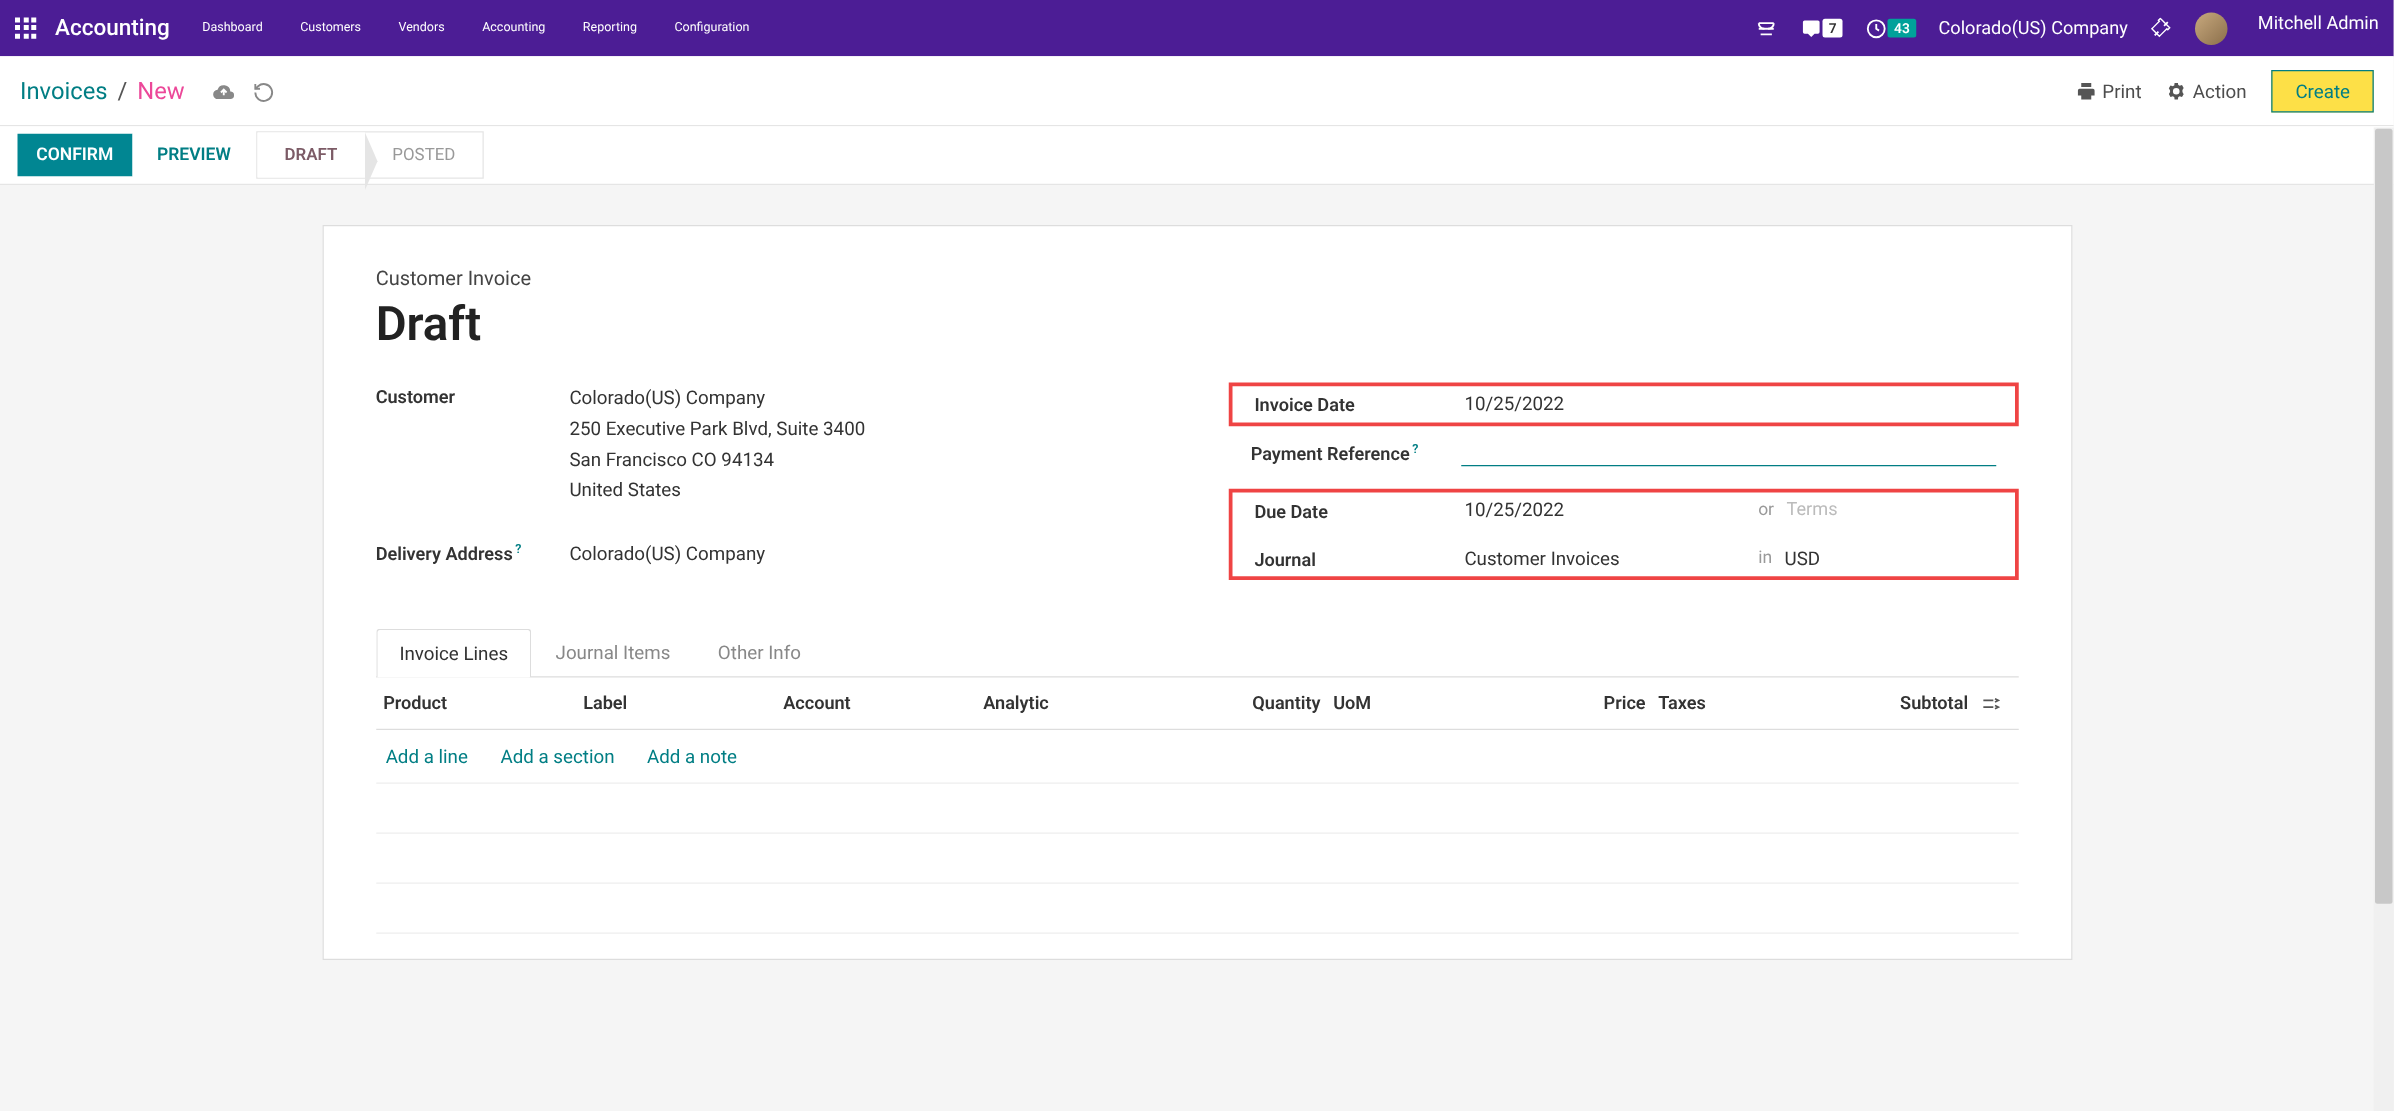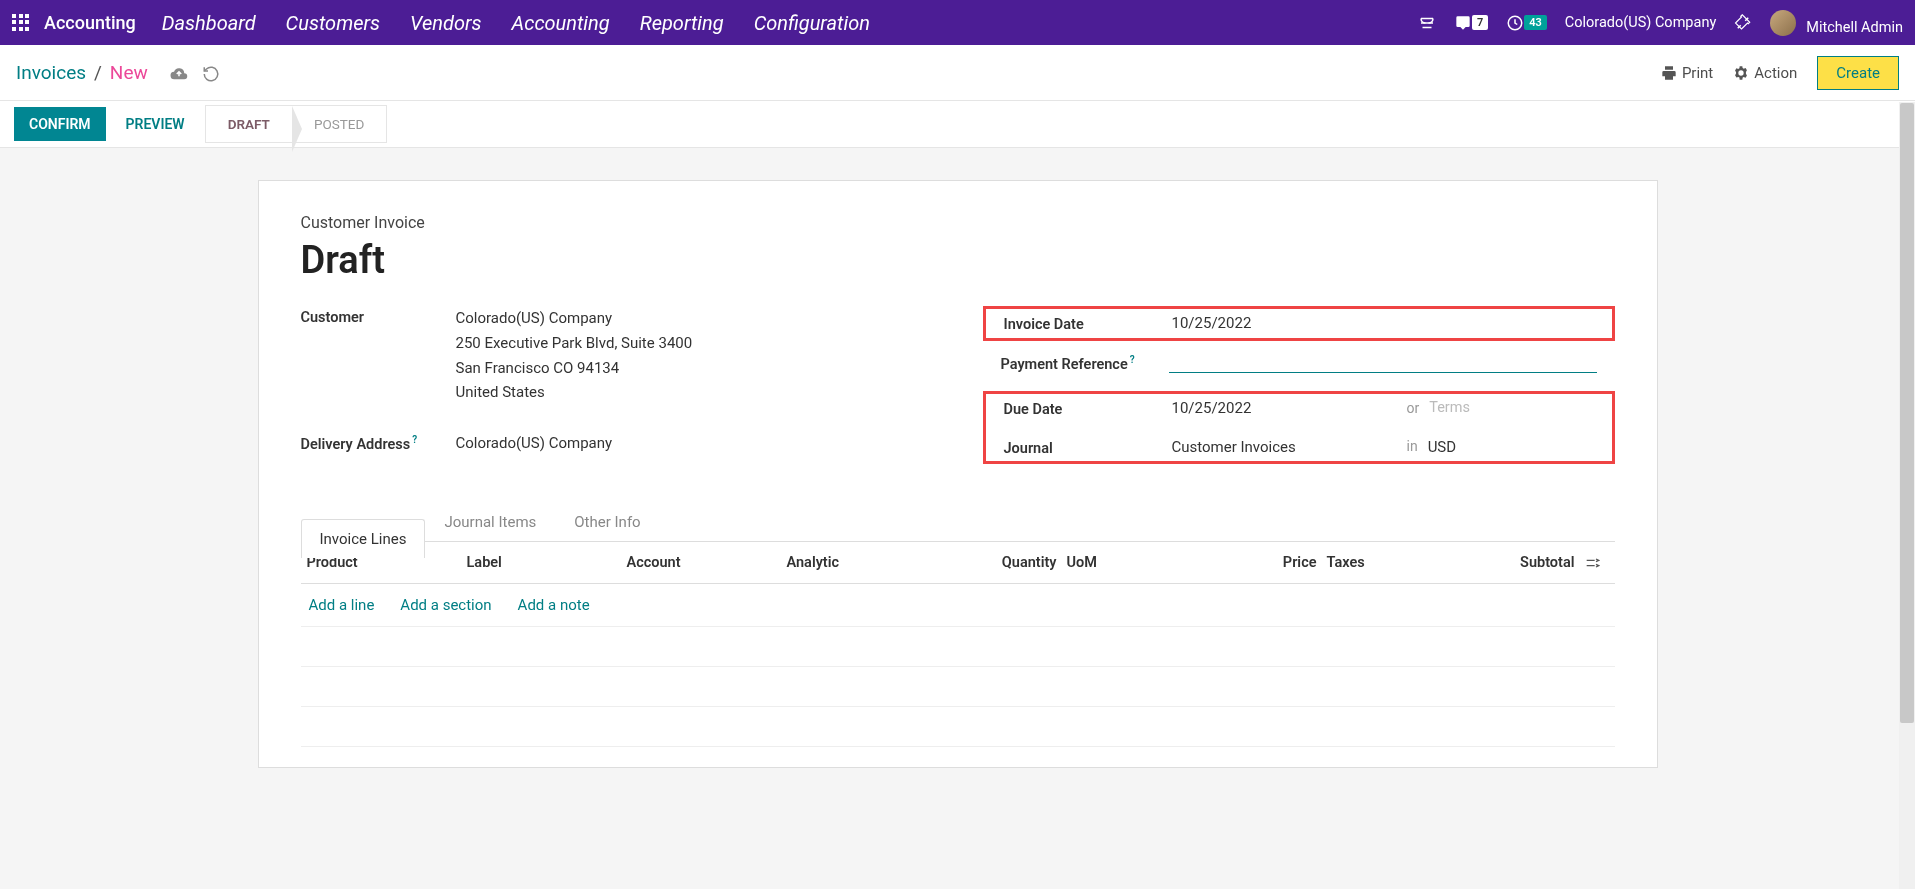--- a/index.html
+++ b/index.html
@@ -17,7 +17,7 @@
     .apps-icon { width: 18px; height: 18px; display: grid; grid-template-columns: repeat(3,1fr); gap: 2px; margin-right: 14px; cursor: pointer; }
     .apps-icon span { background: #fff; width: 4px; height: 4px; }
     .navbar-title { font-size: 18px; font-weight: 500; margin-right: 26px; }
-    .navbar-menu { display: flex; gap: 30px; font-size: 20px; font-style: italic; }
+    .navbar-menu { display: flex; gap: 30px; font-size: 10px; }
     .navbar-menu a { color: #fff; text-decoration: none; cursor: pointer; }
     .navbar-right { margin-left: auto; display: flex; align-items: center; gap: 18px; font-size: 14.5px; }
     .nav-icon { display: inline-flex; align-items: center; cursor: pointer; }

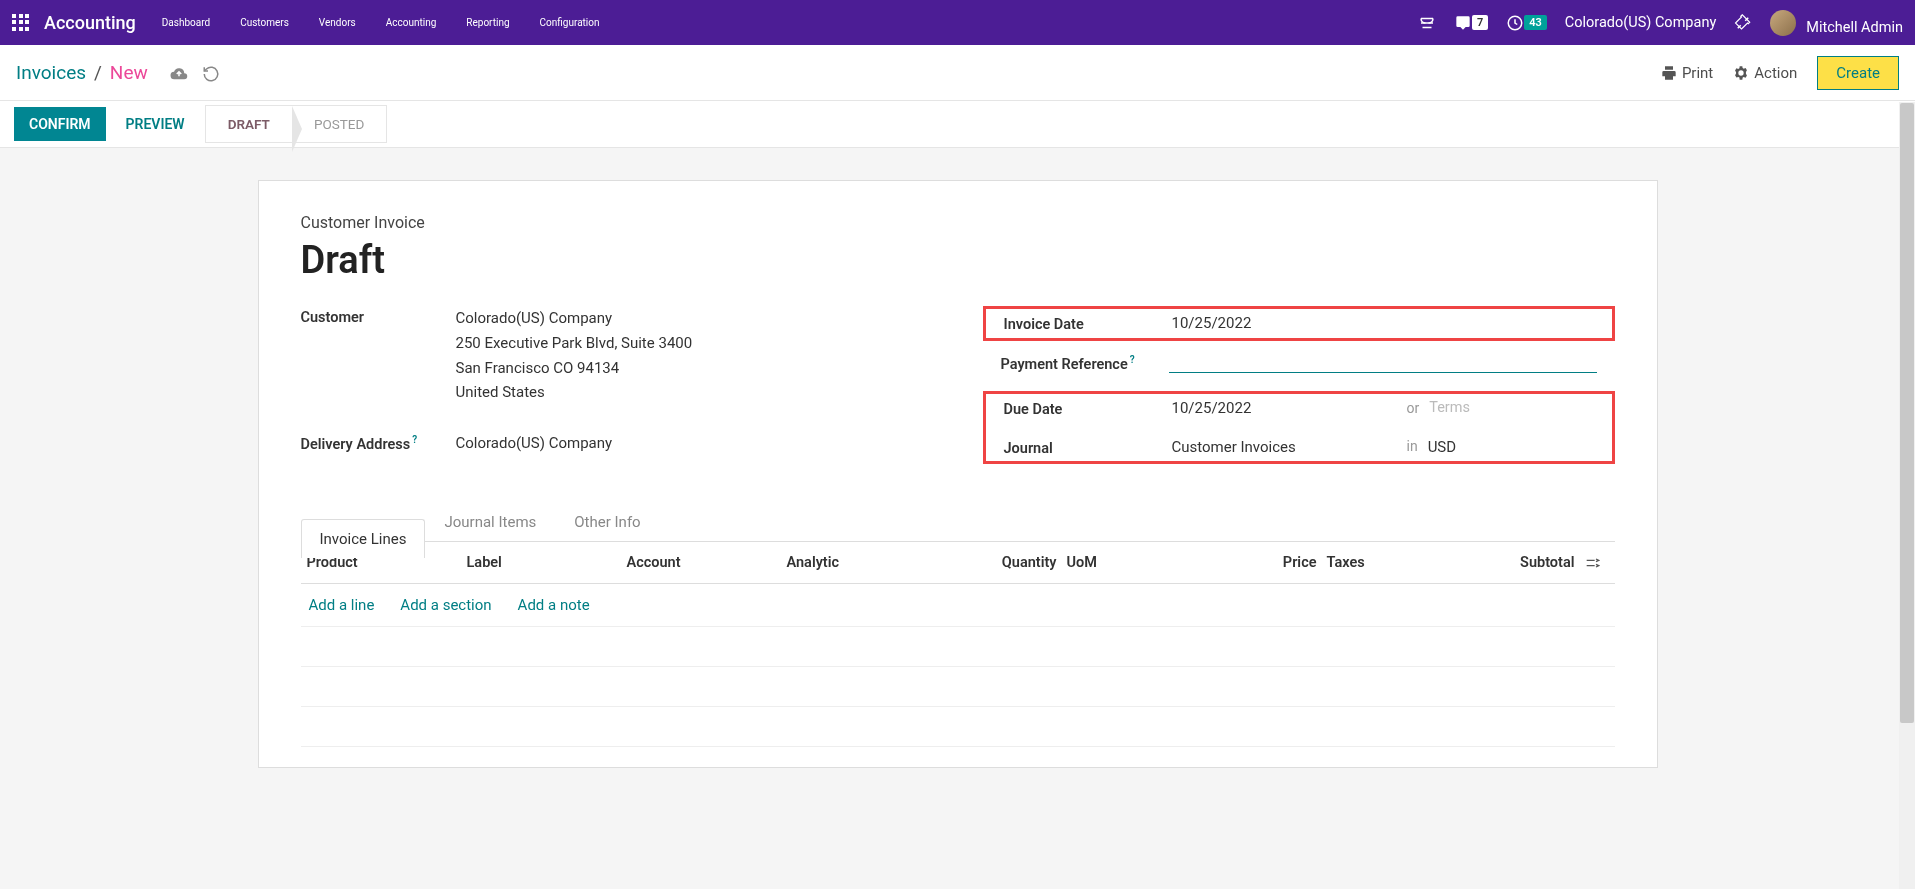--- a/index.html
+++ b/index.html
@@ -147,7 +147,7 @@
           <path d="M5 19l4-4M19 5l-4 4" stroke="#fff" stroke-width="2"></path>
         </svg>
     </span>
-    <span style="display:flex;align-items:flex-end;gap:6px;">
+    <span style="display:flex;align-items:flex-start;gap:20px;">
       <span class="avatar"></span>
       <span>Mitchell Admin</span>
     </span>

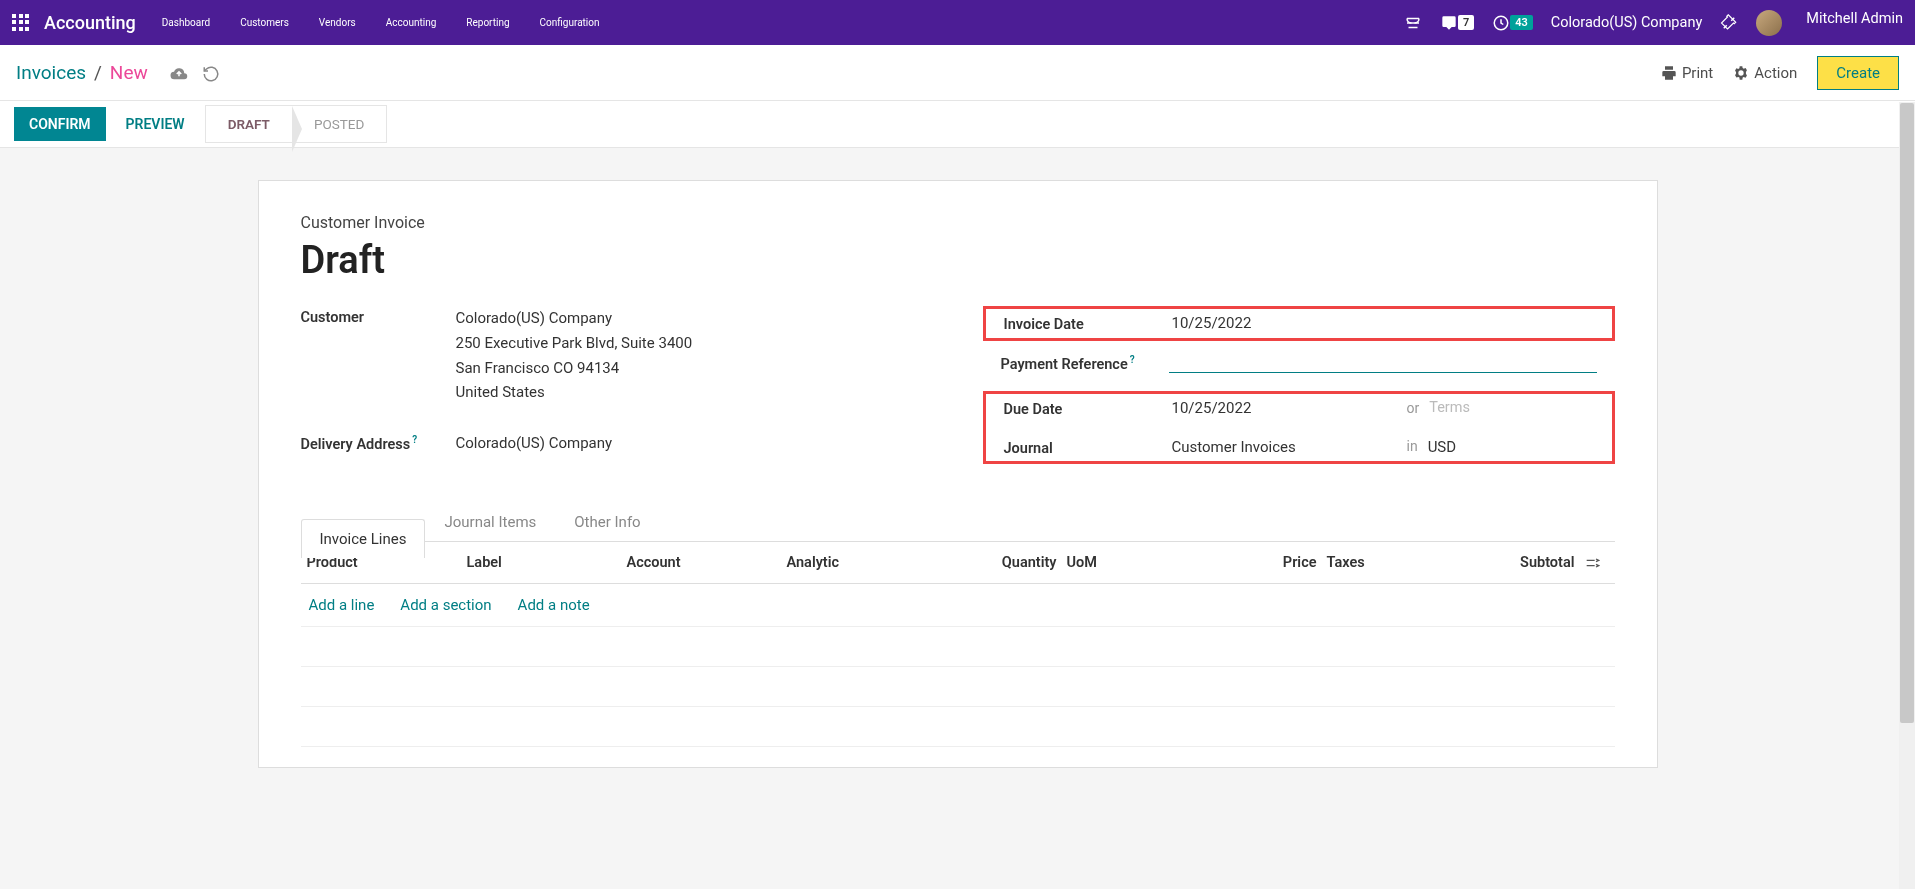--- a/index.html
+++ b/index.html
@@ -72,7 +72,7 @@
     
     .tabs { display: flex; margin-top: 32px; border-bottom: 1px solid #ddd; }
     .tab { padding: 10px 18px; font-size: 15px; color: #888; cursor: pointer; border: 1px solid transparent; border-bottom: none; }
-    .tab-active { color: #333; border-color: #ddd; background: #fff; position: relative; top: 17px; border-radius: 3px 3px 0 0; text-align: right; }
+    .tab-active { color: #333; border-color: #ddd; background: #fff; position: relative; top: 1px; border-radius: 3px 3px 0 0; text-align: right; }
     
     
     .line-table { width: 100%; }

